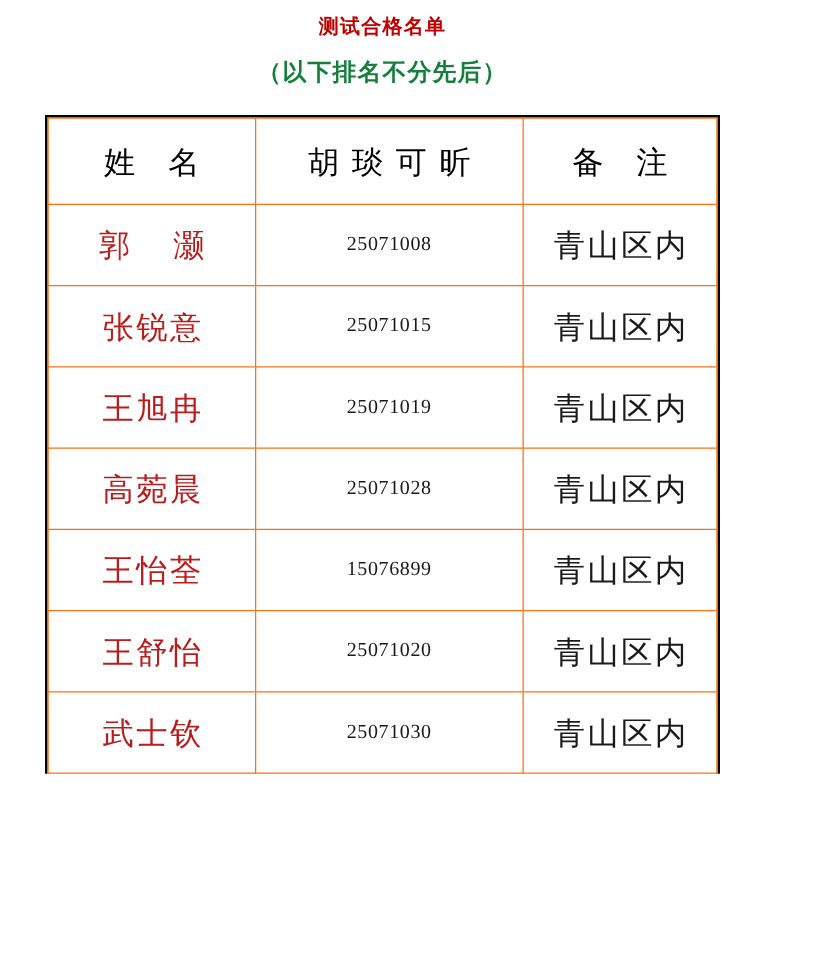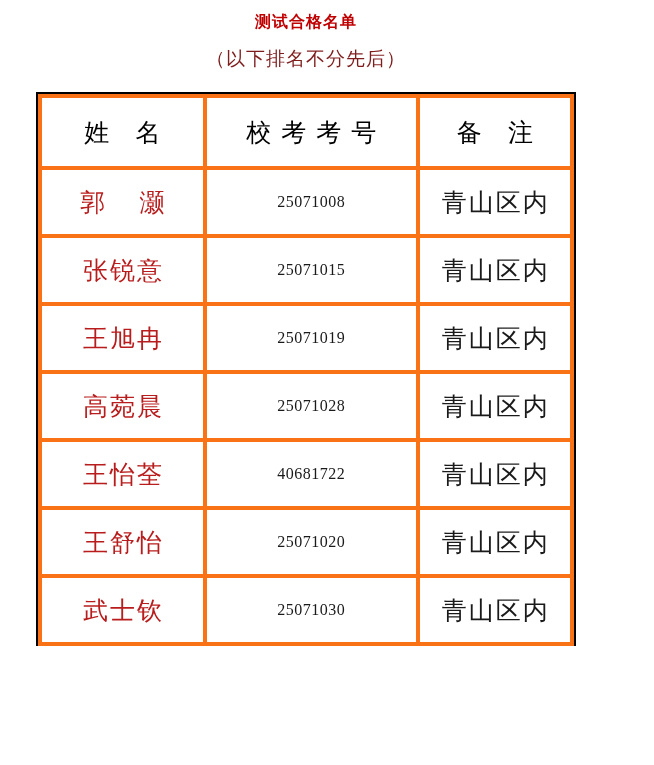--- a/index.html
+++ b/index.html
@@ -32,10 +32,10 @@
     line-height: 24px;
   }
   .doc-subtitle {
-    color: #7f1d1d;
+    color: #15803d;
     font-family: "Liberation Serif", "DejaVu Serif", serif;
     font-size: 19px;
-    font-weight: normal;
+    font-weight: bold;
     letter-spacing: 1px;
     line-height: 30px;
     margin-top: 10px;

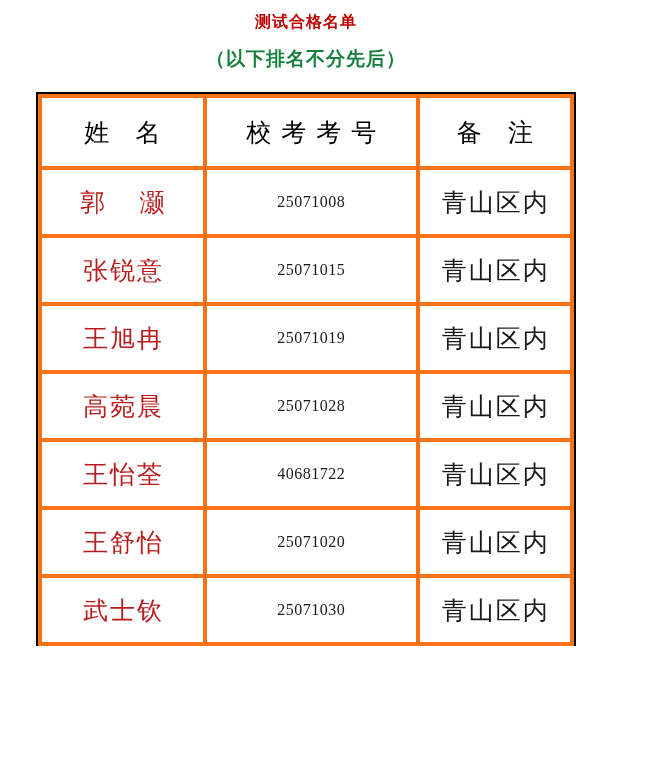--- a/index.html
+++ b/index.html
@@ -52,7 +52,7 @@
     table-layout: fixed;
   }
   table.list td, table.list th {
-    border: 4px solid #f97316;
+    border: 1px solid #f97316;
     text-align: center;
     vertical-align: middle;
     padding: 0;

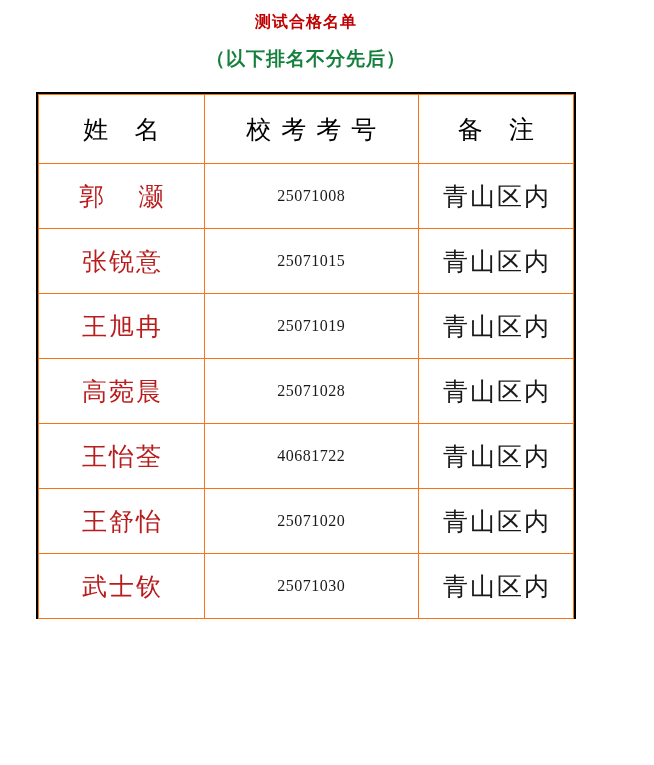--- a/index.html
+++ b/index.html
@@ -122,7 +122,7 @@
       <tbody>
         <tr class="header-row">
           <td><span class="hdr-text">姓  名</span></td>
-          <td><span class="hdr-text">校考考号</span></td>
+          <td><span class="hdr-text">胡琰可昕</span></td>
           <td><span class="hdr-text">备  注</span></td>
         </tr>
 

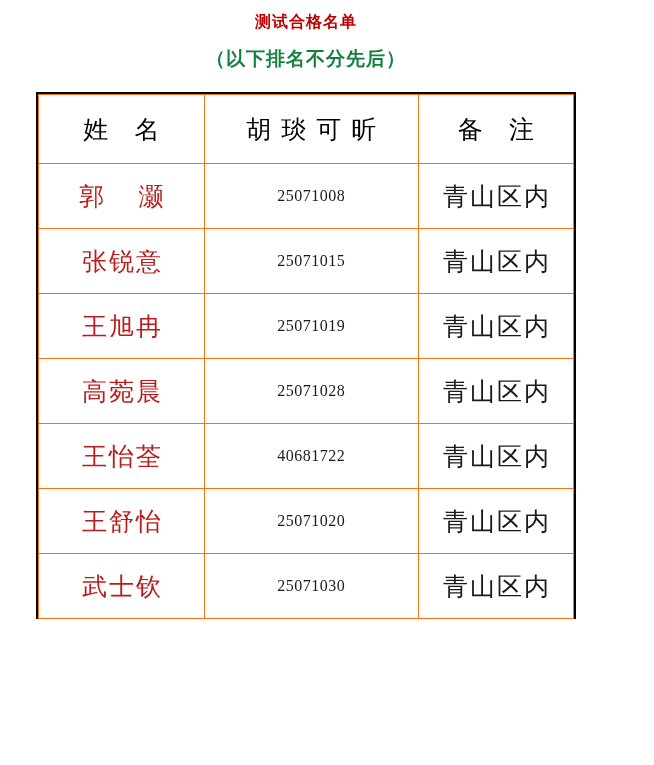--- a/index.html
+++ b/index.html
@@ -153,7 +153,7 @@
 
         <tr>
           <td><span class="cell-name">王怡荃</span></td>
-          <td><span class="cell-number">40681722</span></td>
+          <td><span class="cell-number">15076899</span></td>
           <td><span class="cell-note">青山区内</span></td>
         </tr>
 

